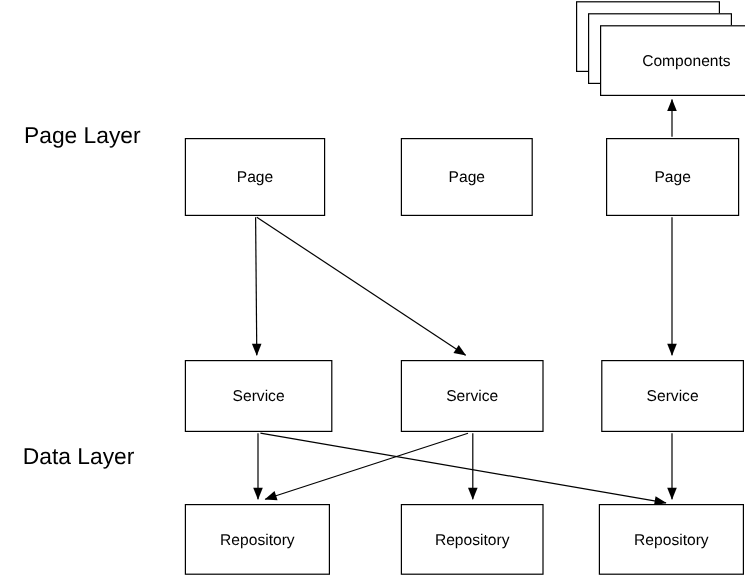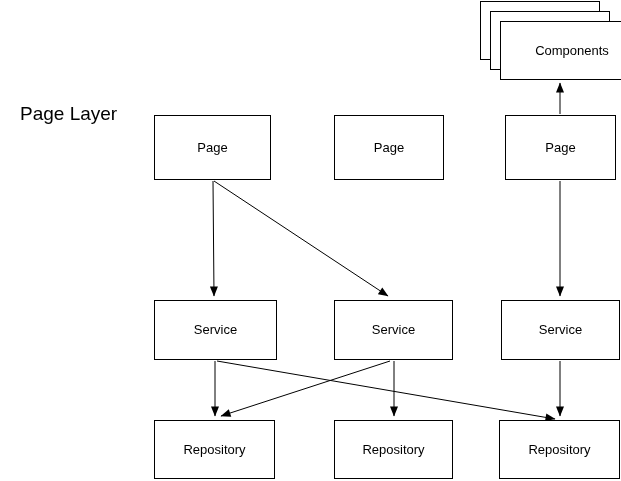--- a/index.html
+++ b/index.html
@@ -76,6 +76,7 @@
   </svg>
 
   <div class="layer-label" style="left:20px; top:103px;">Page Layer</div>
+  <div class="layer-label" style="left:19px; top:371px;">Data Layer</div>
 
   <div class="node ghost" style="left:480px; top:1px;  width:120px; height:59px;"></div>
   <div class="node ghost" style="left:490px; top:11px; width:120px; height:59px;"></div>

